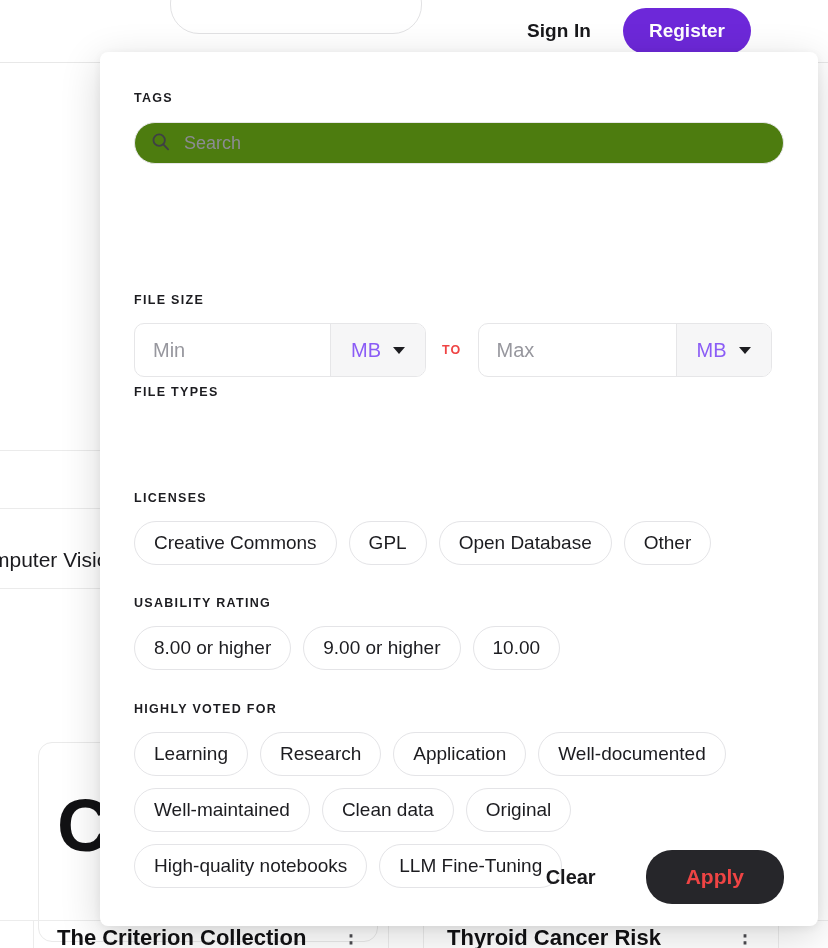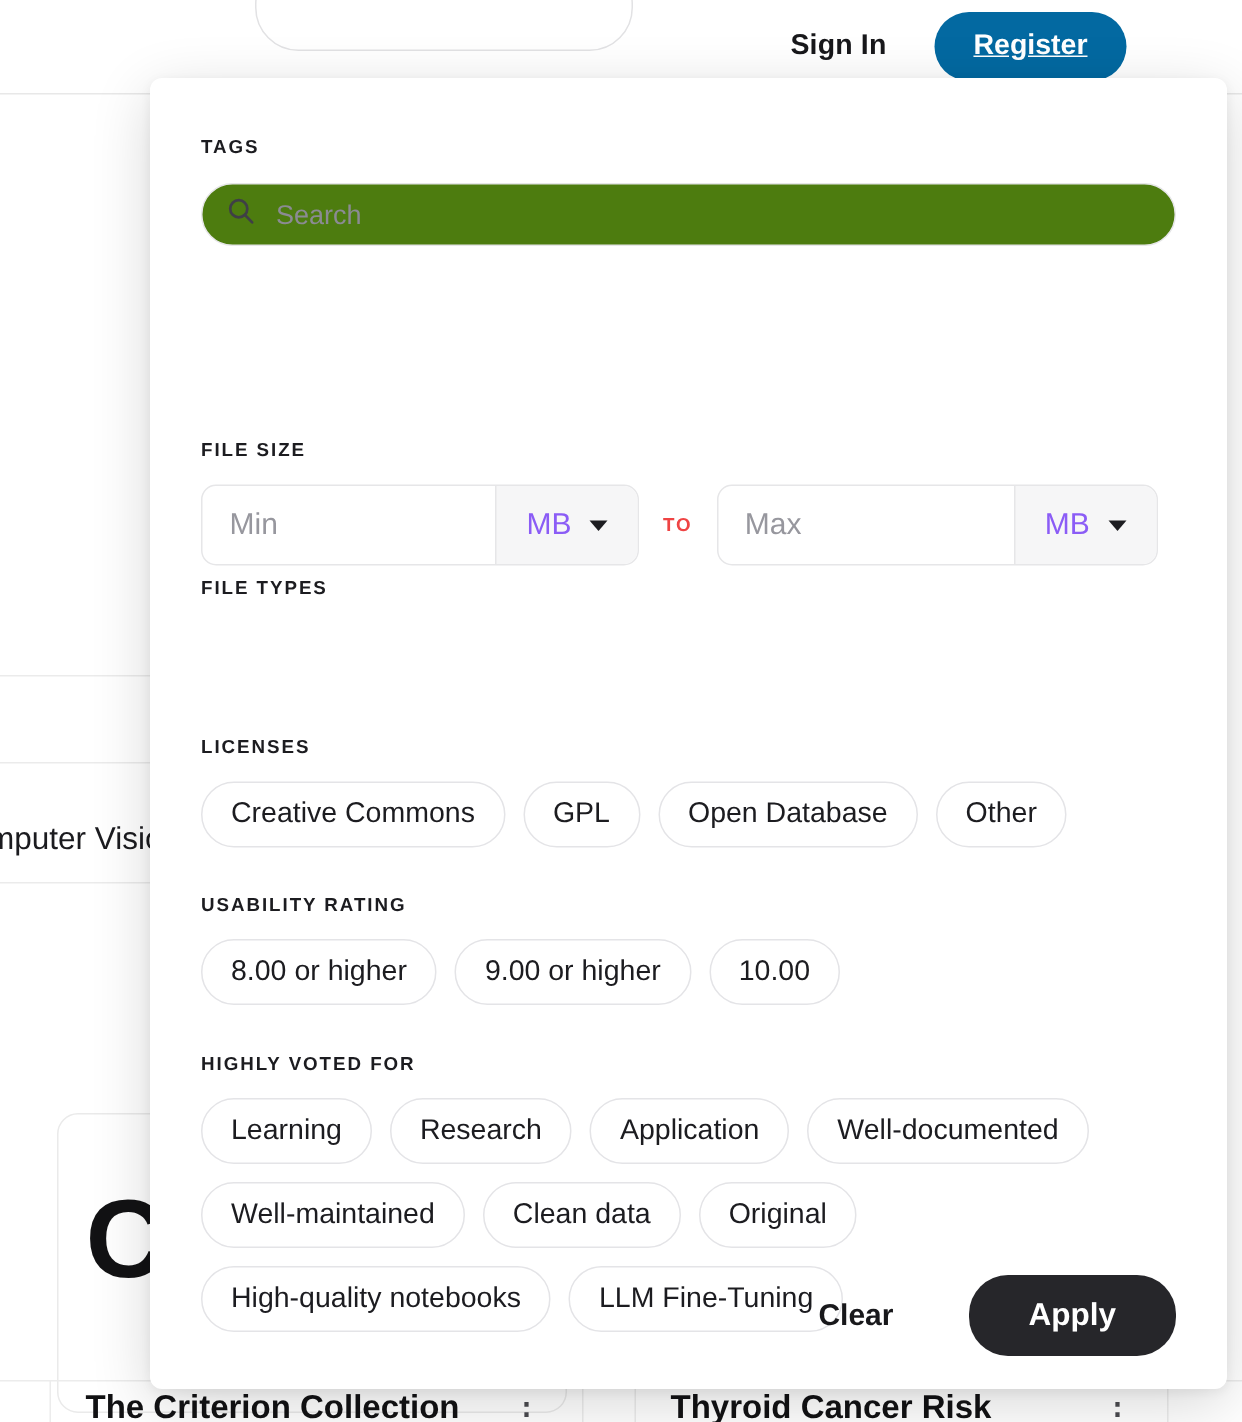--- a/index.html
+++ b/index.html
@@ -59,14 +59,13 @@
     font-size: 19px;
     font-weight: bold;
     color: #ffffff;
-    background: #0369a1;
+    background: #6d28d9;
     border: none;
     border-radius: 24px;
     padding: 12px 26px;
     margin-right: 77px;
     cursor: pointer;
     font-family: "Liberation Sans", sans-serif;
-    text-decoration: underline;
   }
 
   .bg-rule {

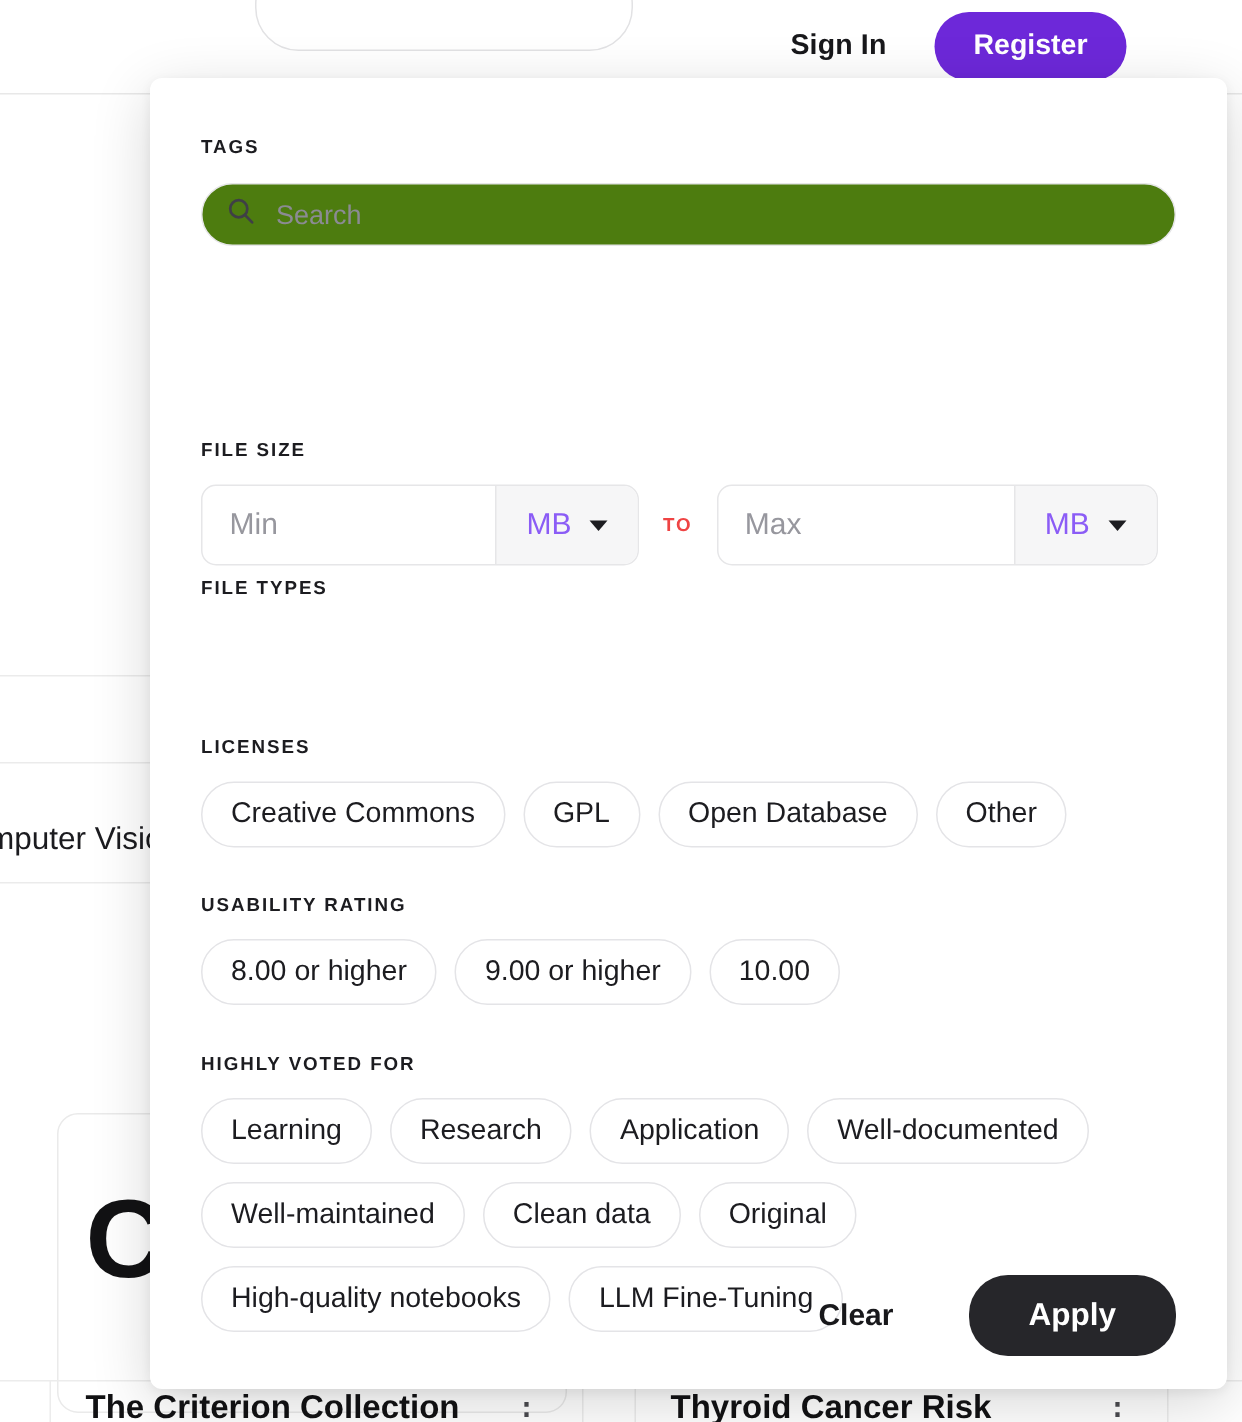--- a/index.html
+++ b/index.html
@@ -312,7 +312,7 @@
   }
   .apply-btn {
     background: #26262a;
-    color: #ffffff;
+    color: #ef4444;
     border: none;
     border-radius: 26px;
     font-size: 21px;

